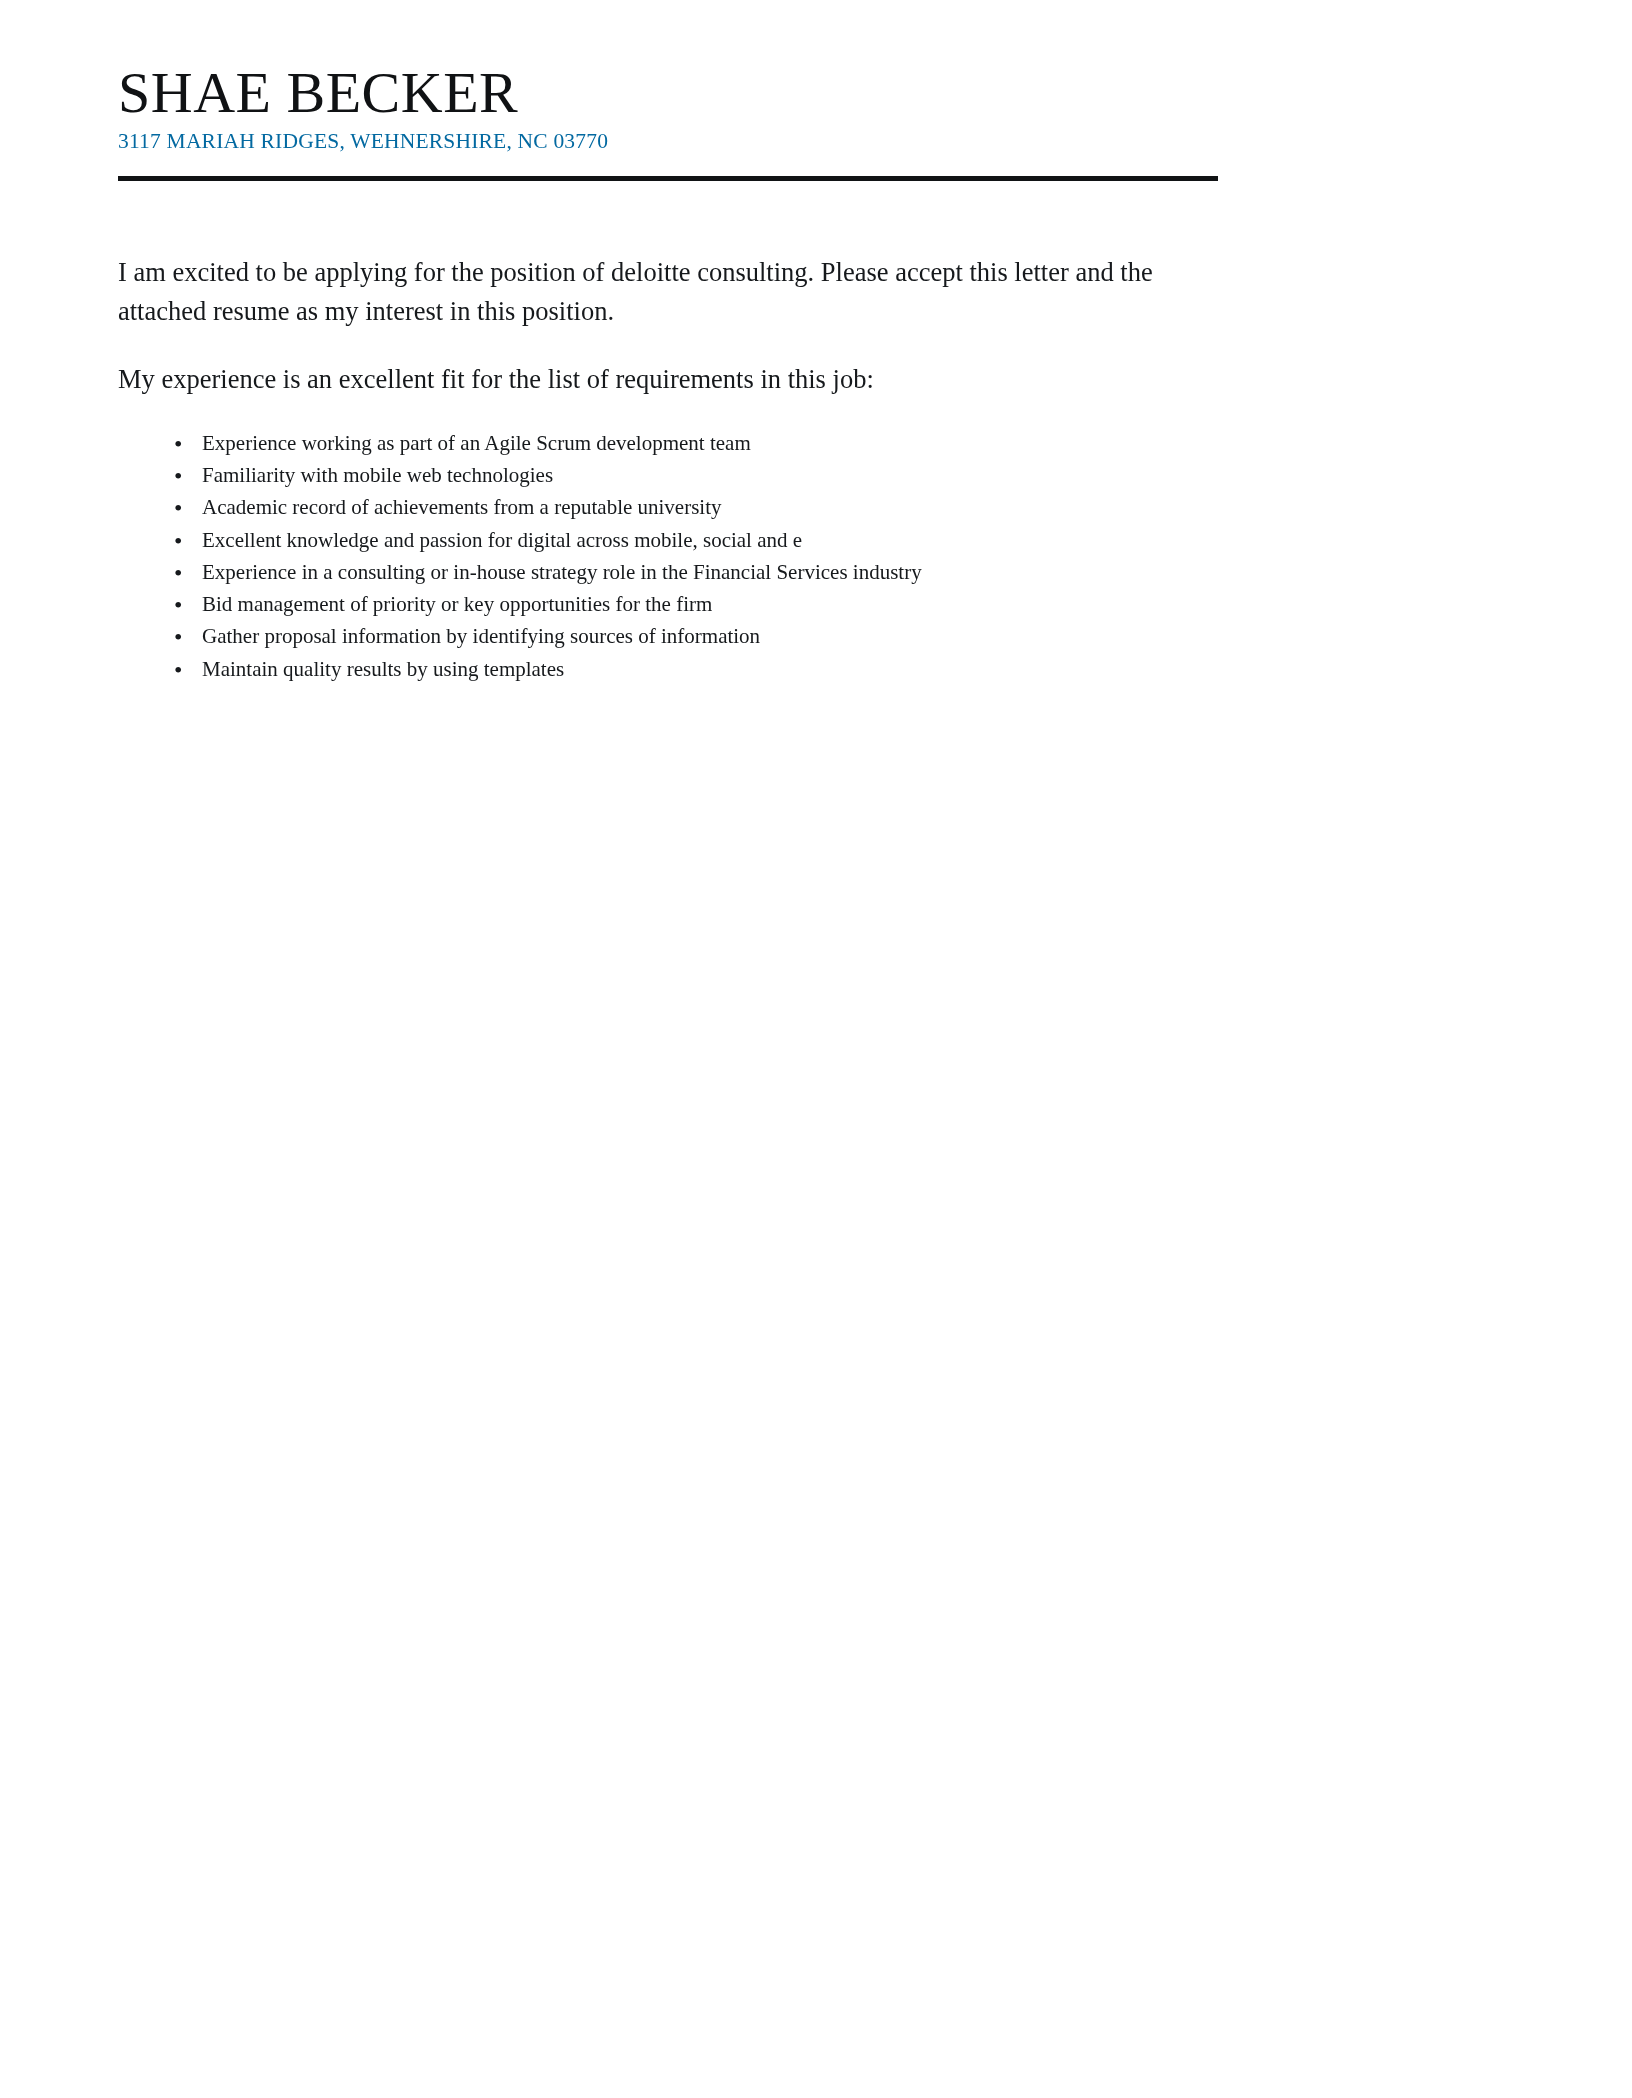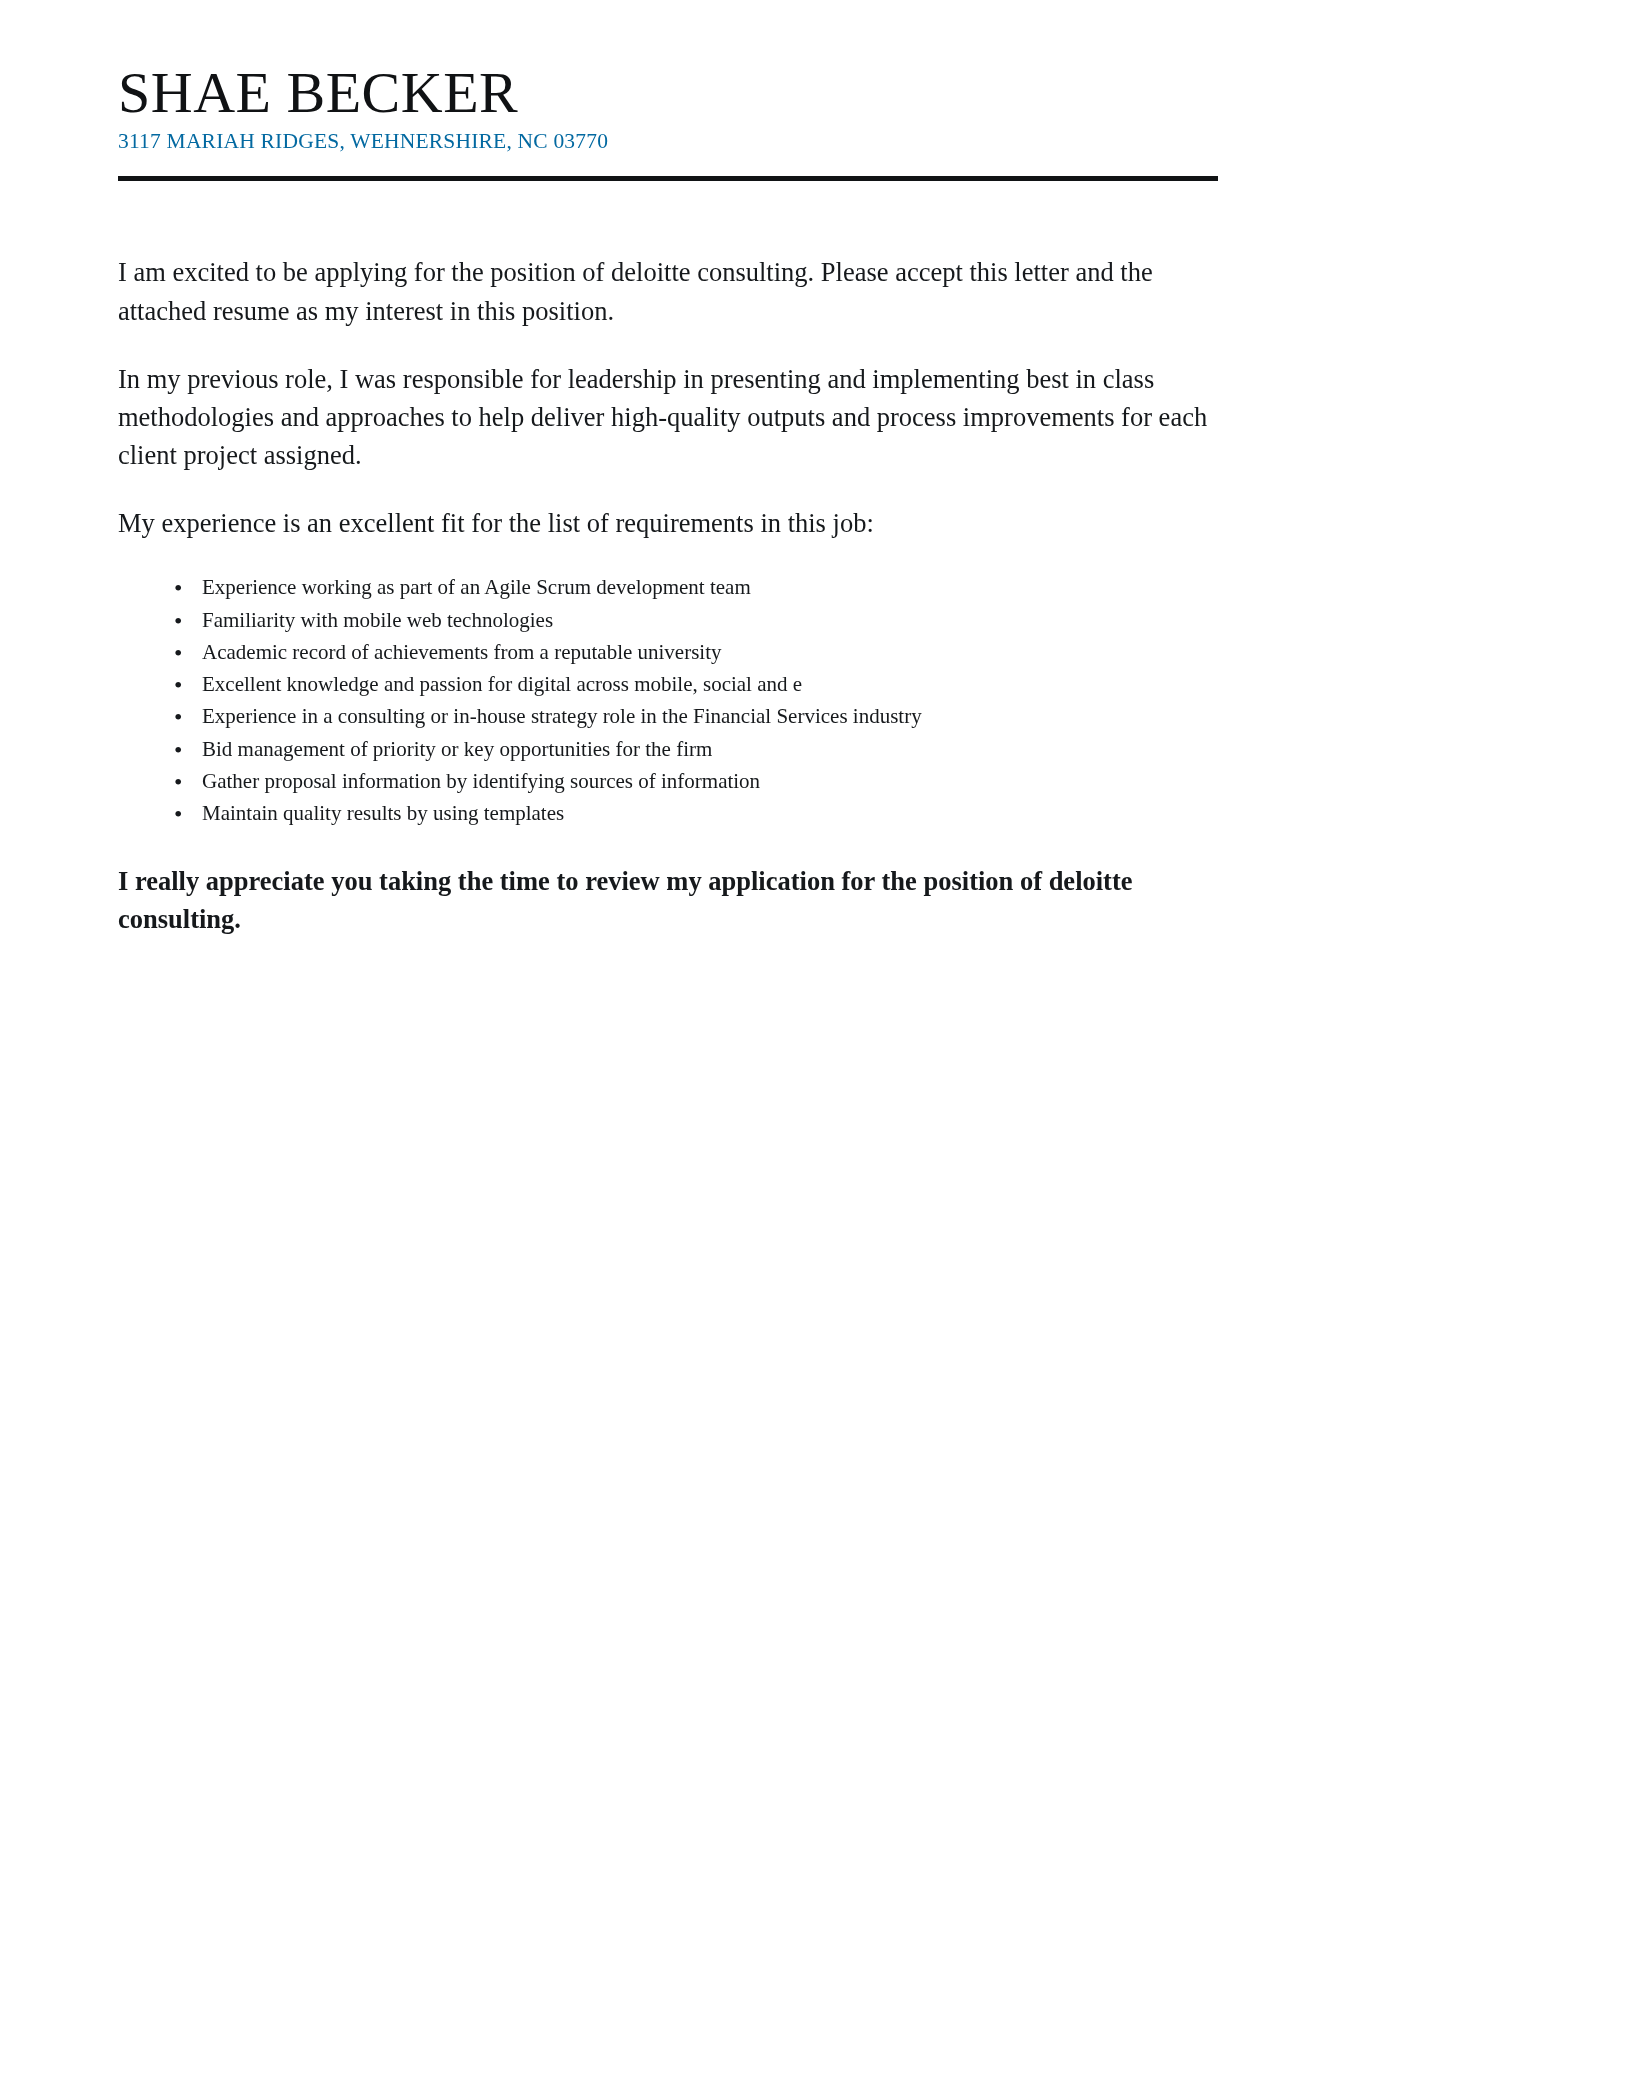--- a/index.html
+++ b/index.html
@@ -115,7 +115,6 @@
 
     <p class="para">I am excited to be applying for the position of deloitte consulting. Please accept this letter and the attached resume as my interest in this position.</p>
 
-    <p class="para">In my previous role, I was responsible for leadership in presenting and implementing best in class methodologies and approaches to help deliver high-quality outputs and process improvements for each client project assigned.</p>
 
     <p class="para">My experience is an excellent fit for the list of requirements in this job:</p>
 

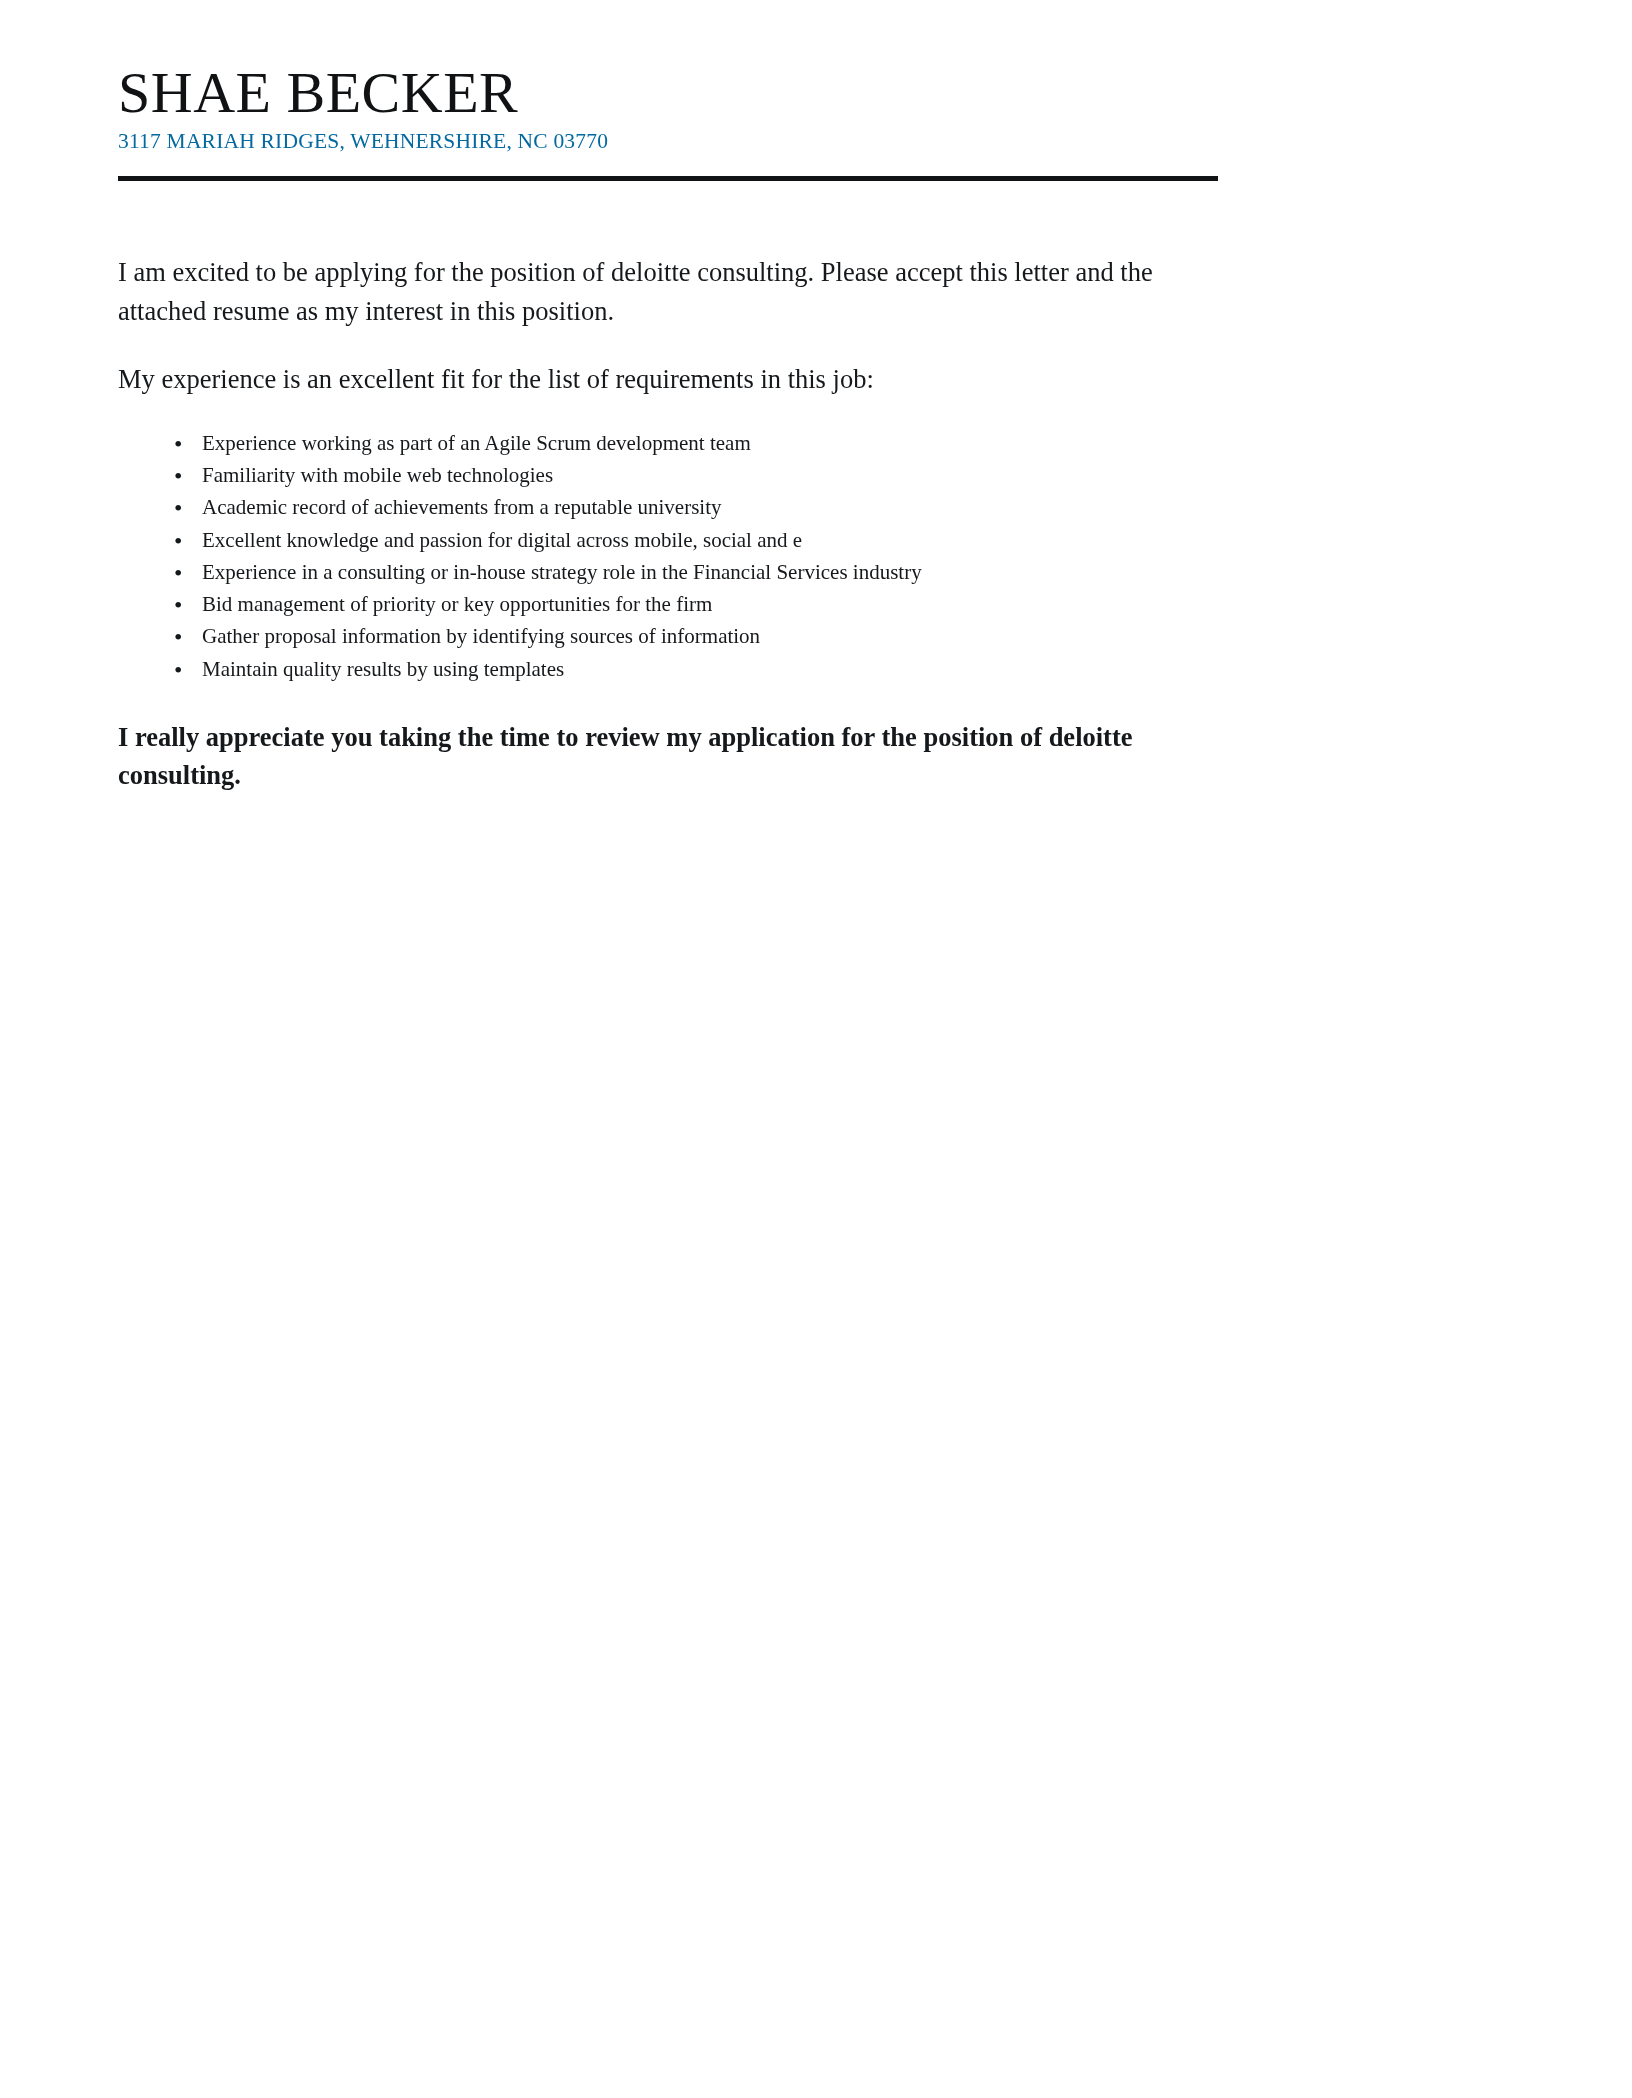--- a/index.html
+++ b/index.html
@@ -129,7 +129,6 @@
       <li>Maintain quality results by using templates</li>
     </ul>
 
-    <p class="closing-strong">I really appreciate you taking the time to review my application for the position of deloitte consulting.</p>
 
 
   </div>

